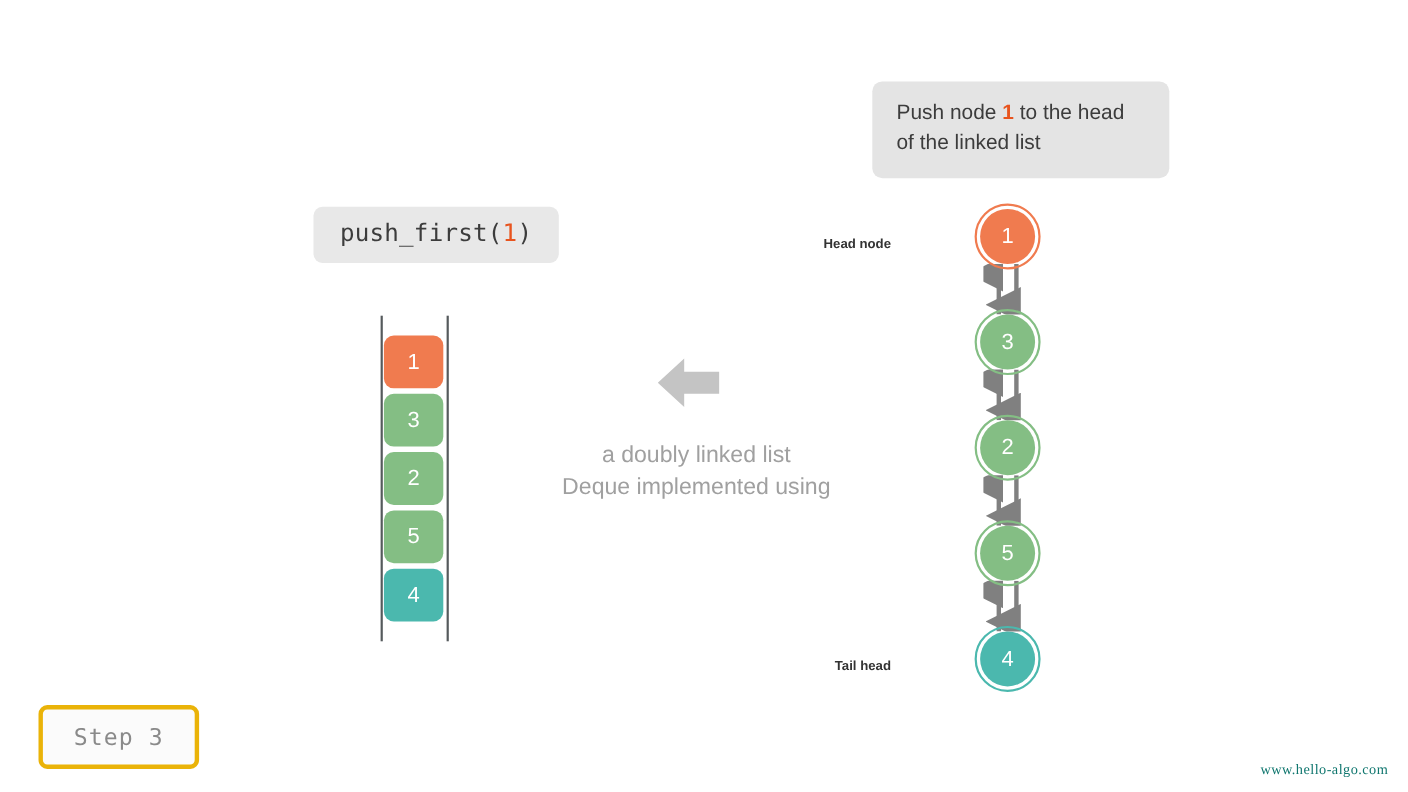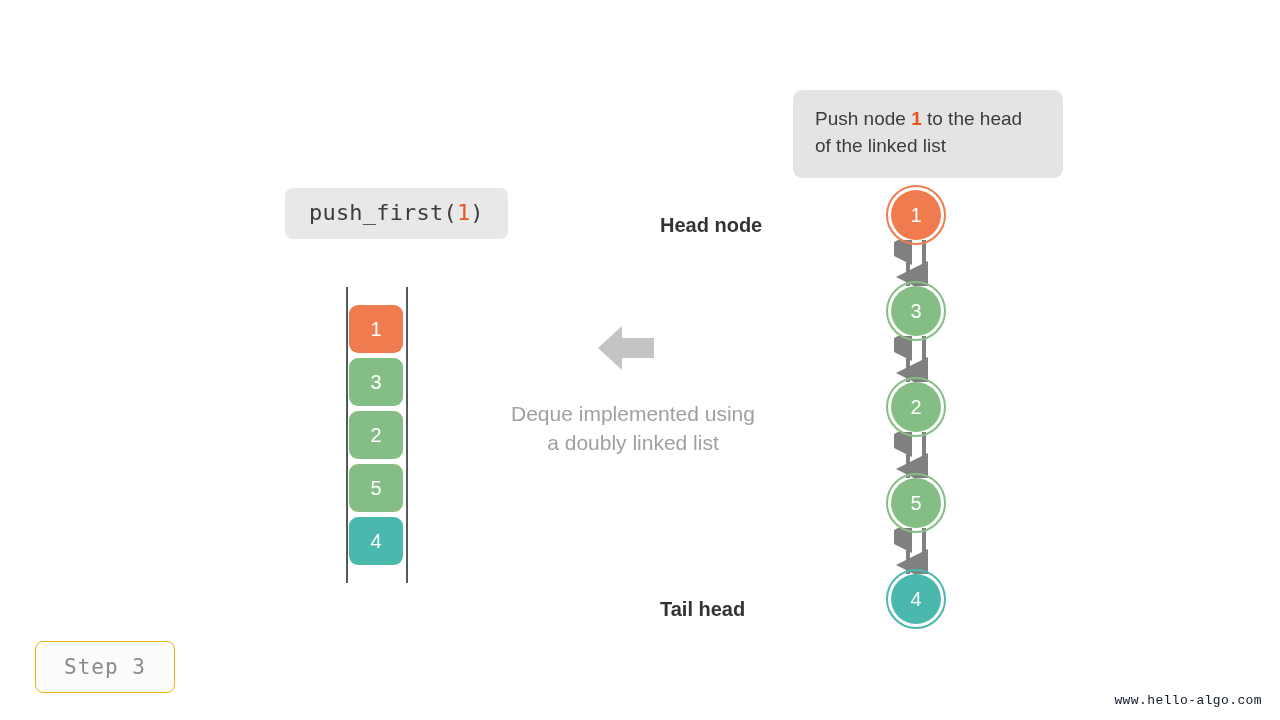--- a/index.html
+++ b/index.html
@@ -31,7 +31,6 @@
     color: #3c3c3c;
     font-size: 19px;
     line-height: 1.42;
-    margin-top: 16px;
   }
   .callout .hl {
     color: #e8541e;

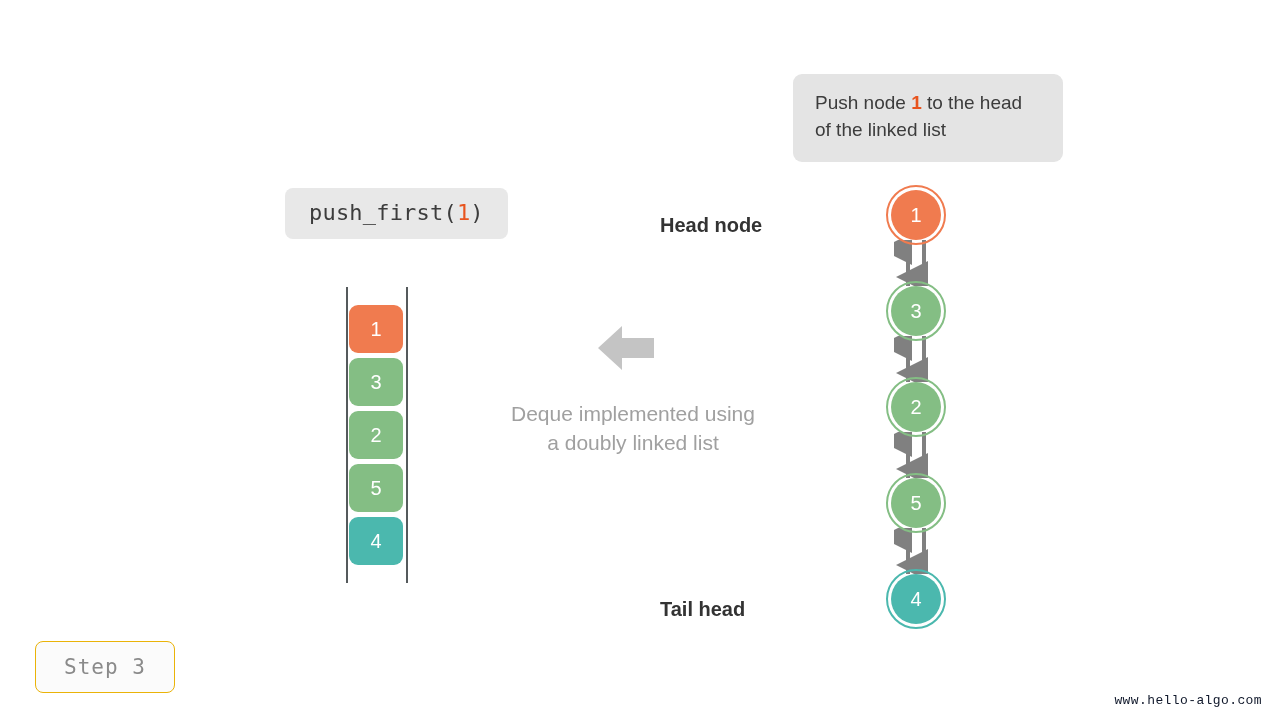--- a/index.html
+++ b/index.html
@@ -148,8 +148,9 @@
   
   .end-label {
     color: #333333;
-    font-size: 20px;
+    font-size: 12px;
     font-weight: bold;
+    text-align: right;
   }
   .head-label { left: 660px; top: 214px; width: 150px; }
   .tail-label { left: 660px; top: 598px; width: 150px; }

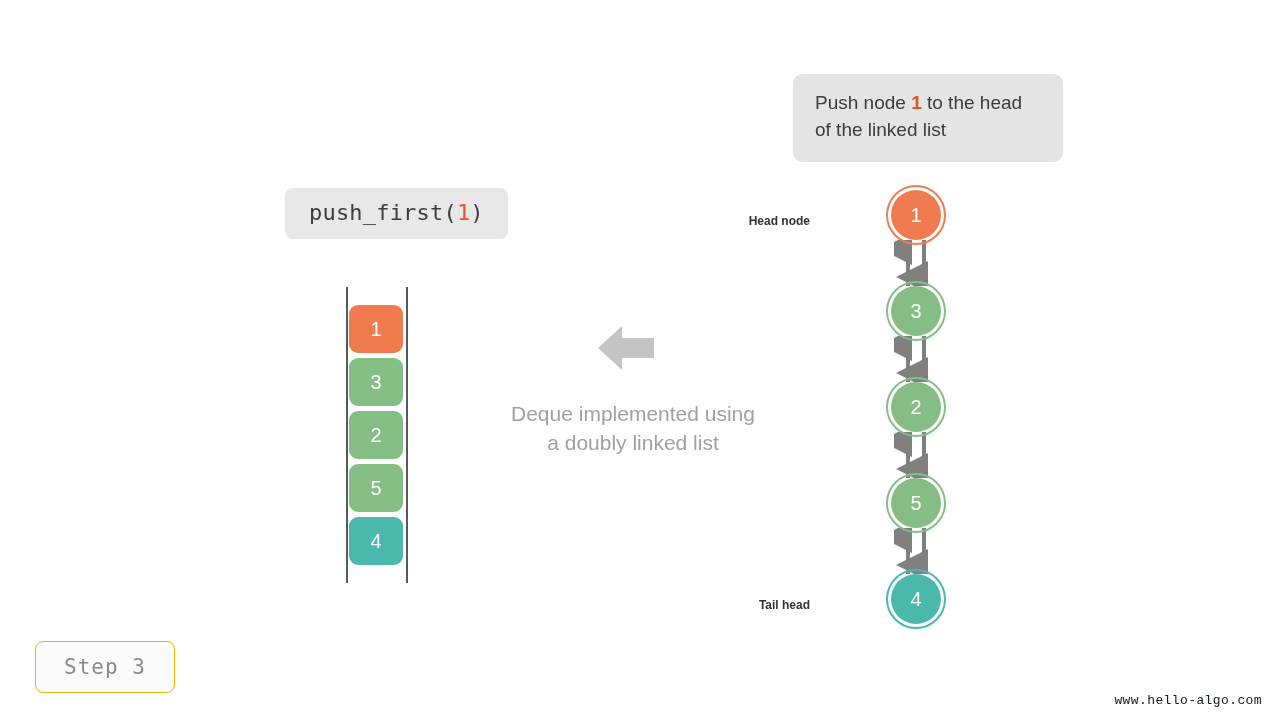--- a/index.html
+++ b/index.html
@@ -209,8 +209,8 @@
 </div>
 
 <div class="abs caption">
+  <div>a doubly linked list</div>
   <div>Deque implemented using</div>
-  <div>a doubly linked list</div>
 </div>
 
 <div class="abs end-label head-label">Head node</div>

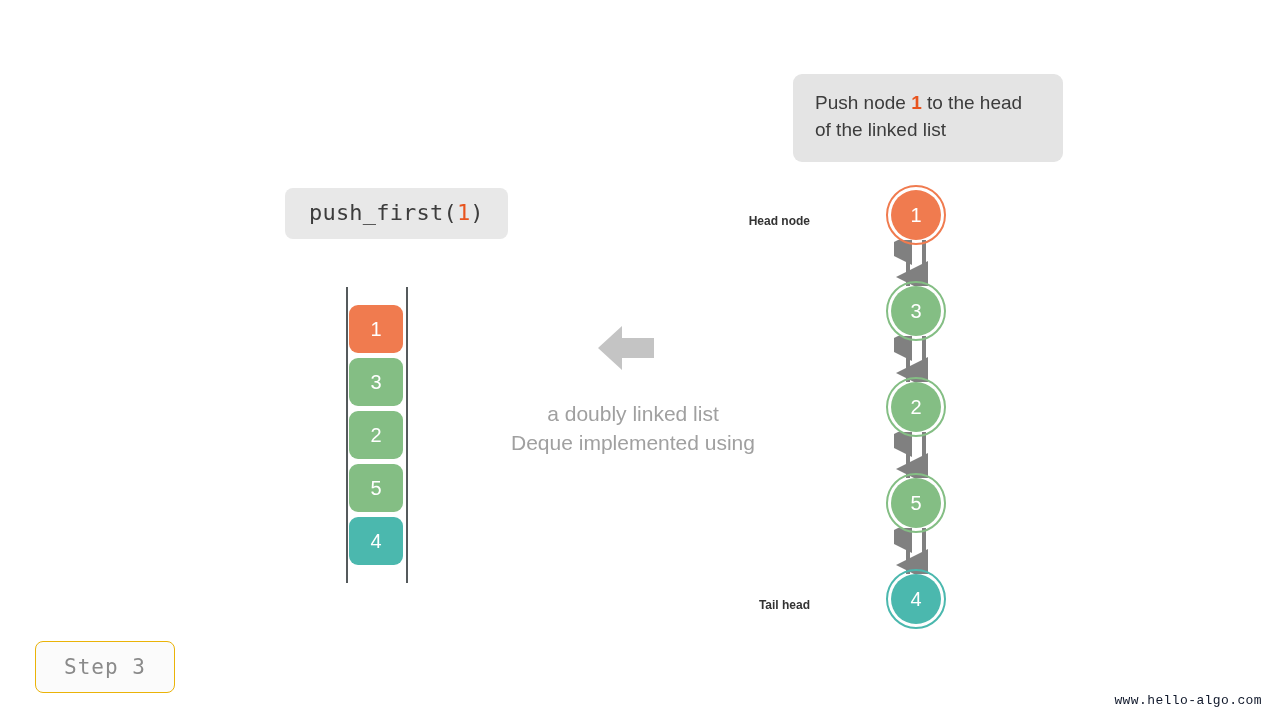--- a/index.html
+++ b/index.html
@@ -160,7 +160,7 @@
     left: 35px;
     top: 641px;
     padding: 13px 28px;
-    border: 1px solid #eab308;
+    border: 4px solid #eab308;
     border-radius: 8px;
     background: #fbfbfb;
     font-family: "DejaVu Sans Mono", monospace;

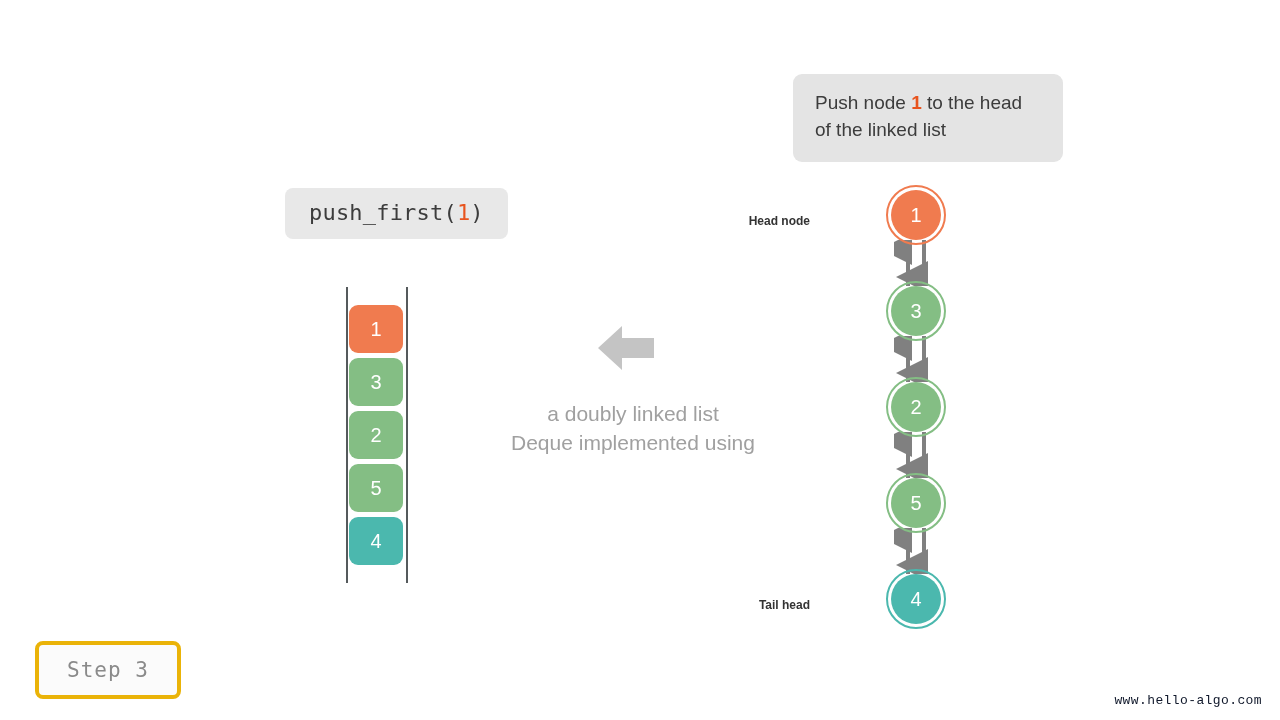--- a/index.html
+++ b/index.html
@@ -173,9 +173,9 @@
   .watermark {
     right: 18px;
     bottom: 12px;
-    font-family: Liberation Mono, monospace;
+    font-family: Liberation Serif, serif;
     font-size: 13px;
-    color: #0f172a;
+    color: #0f766e;
     letter-spacing: 0.4px;
   }
 </style>

